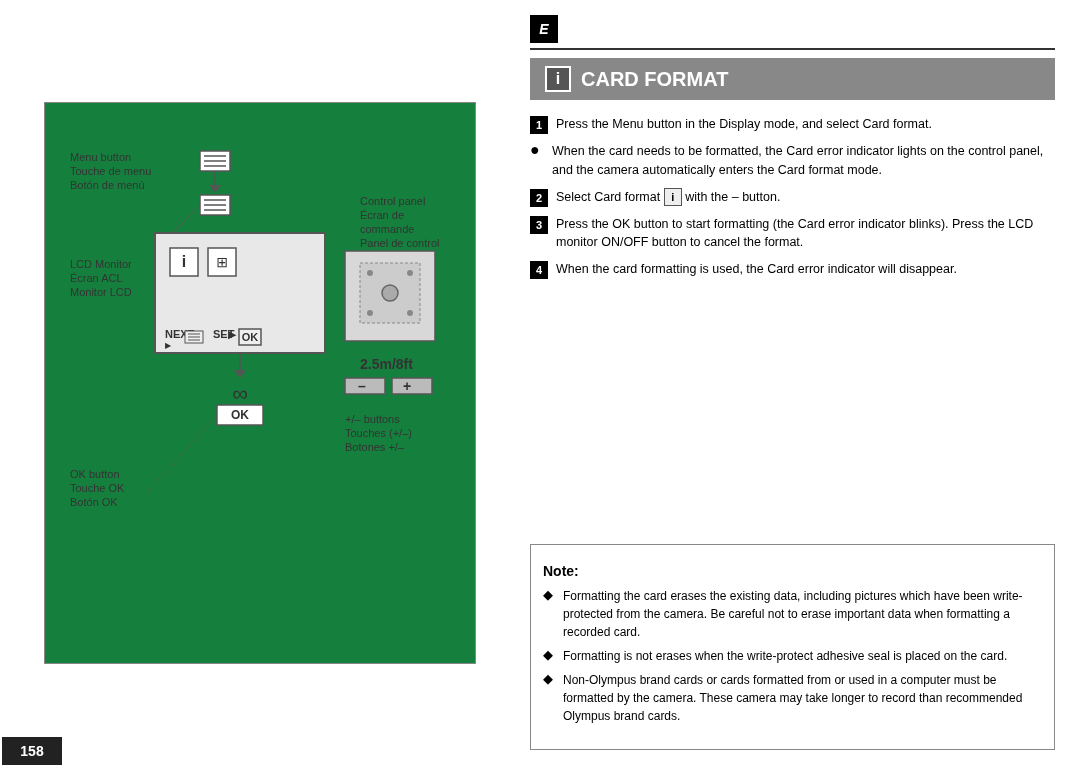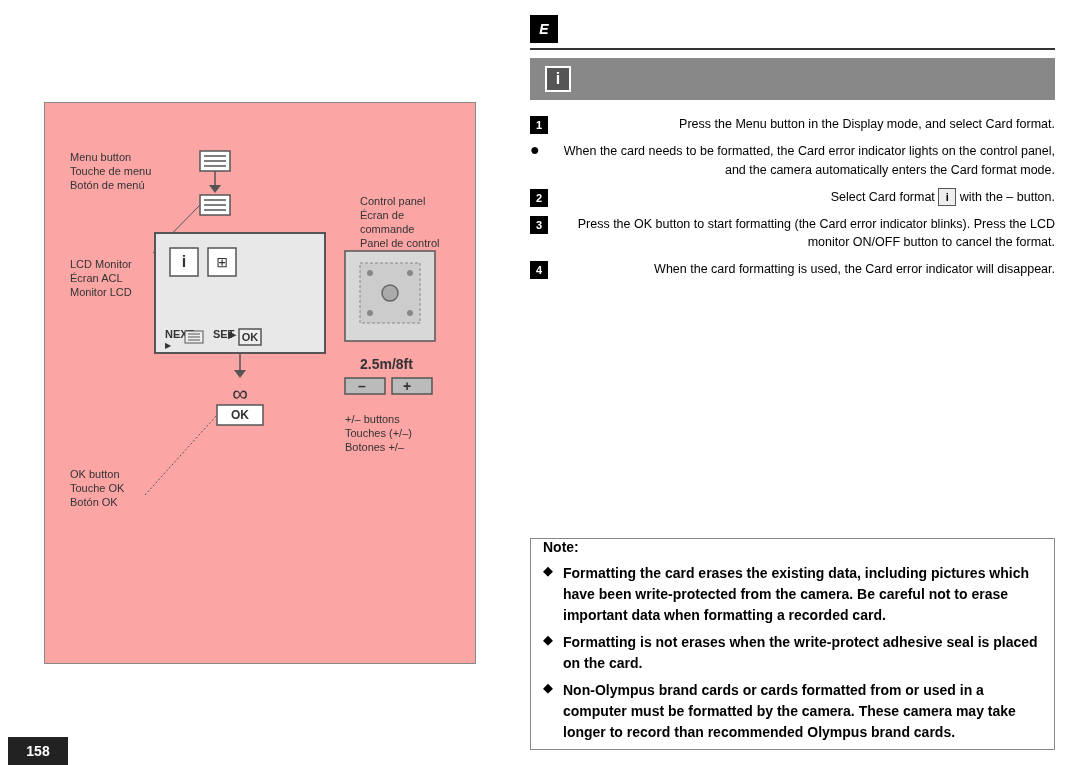--- a/index.html
+++ b/index.html
@@ -323,6 +323,7 @@
       <div class="title-icon">
         <span>i</span>
       </div>
+      <span>CARD FORMAT</span>
     </div>
 
     <div class="steps-section">

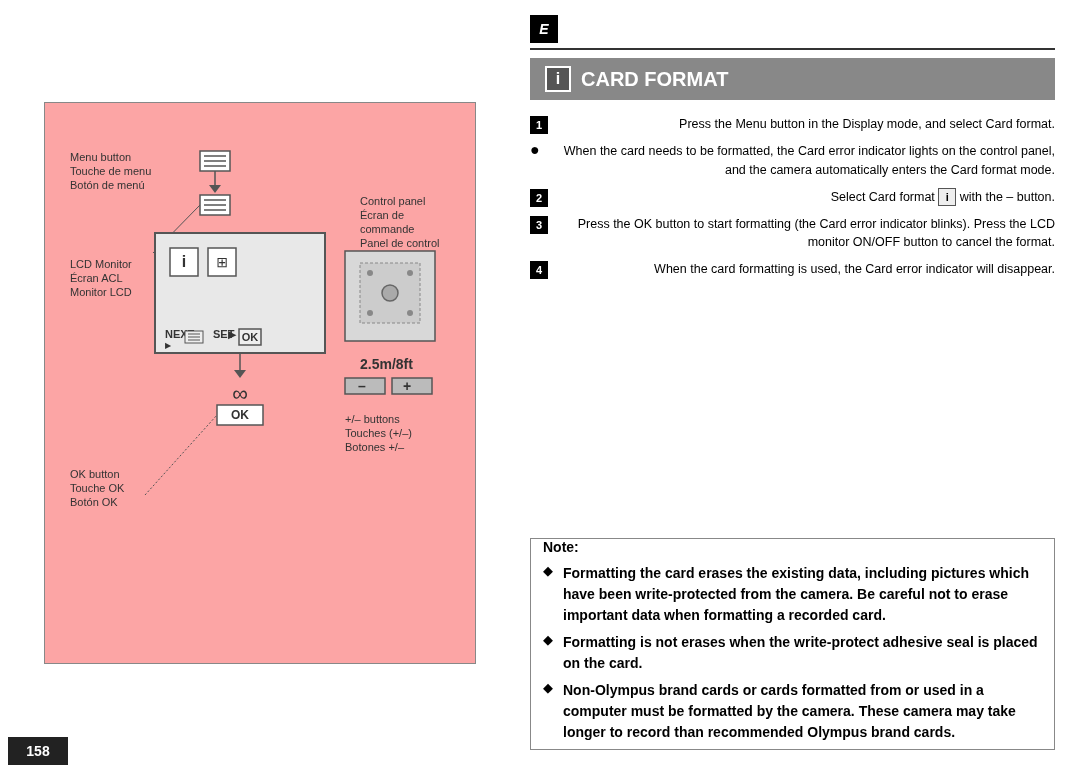--- a/index.html
+++ b/index.html
@@ -151,7 +151,6 @@
       font-size: 12.5px;
       line-height: 1.5;
       flex: 1;
-      text-align: right;
     }
 
     .inline-icon {

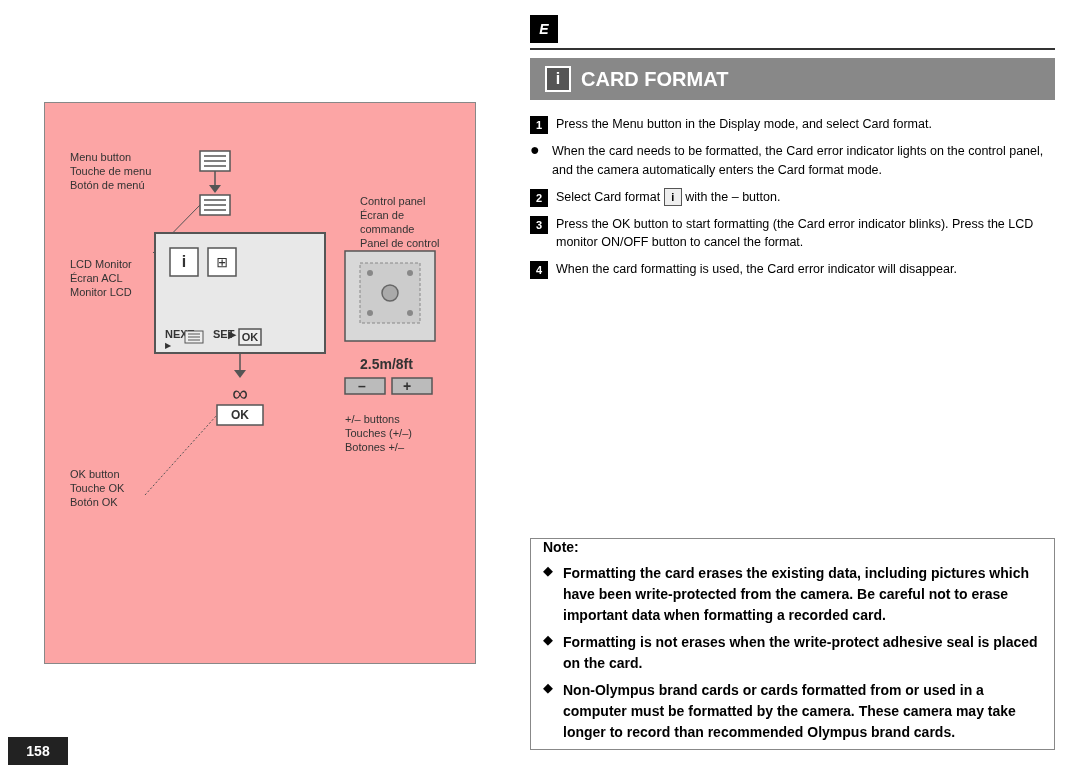--- a/index.html
+++ b/index.html
@@ -41,7 +41,7 @@
       min-height: 560px;
       position: relative;
       padding: 20px;
-      background: #fca5a5;
+      background: #15803d;
     }
 
     

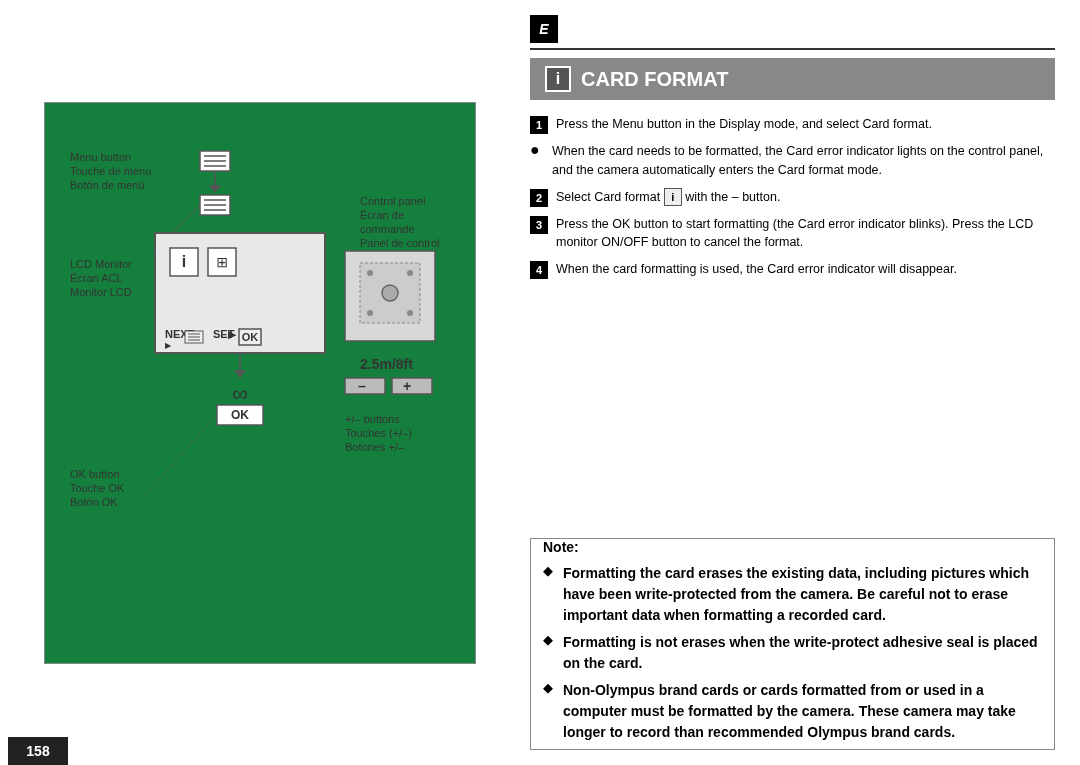--- a/index.html
+++ b/index.html
@@ -169,7 +169,7 @@
     
     .note-section {
       border: 1.5px solid #888;
-      padding: 0 12px;
+      padding: 18px 12px;
       margin-top: 22px;
     }
 

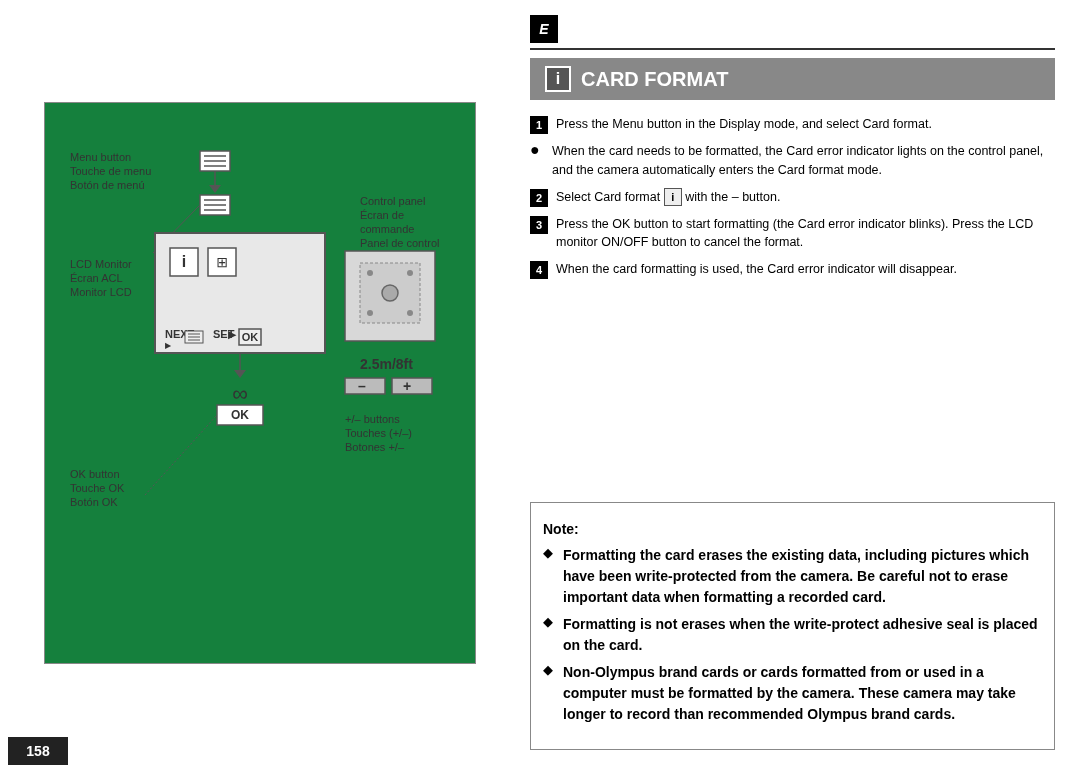--- a/index.html
+++ b/index.html
@@ -193,9 +193,9 @@
     }
 
     .note-text {
-      font-size: 14px;
+      font-size: 12px;
       line-height: 1.5;
-      font-weight: bold;
+      font-weight: normal;
     }
 
     

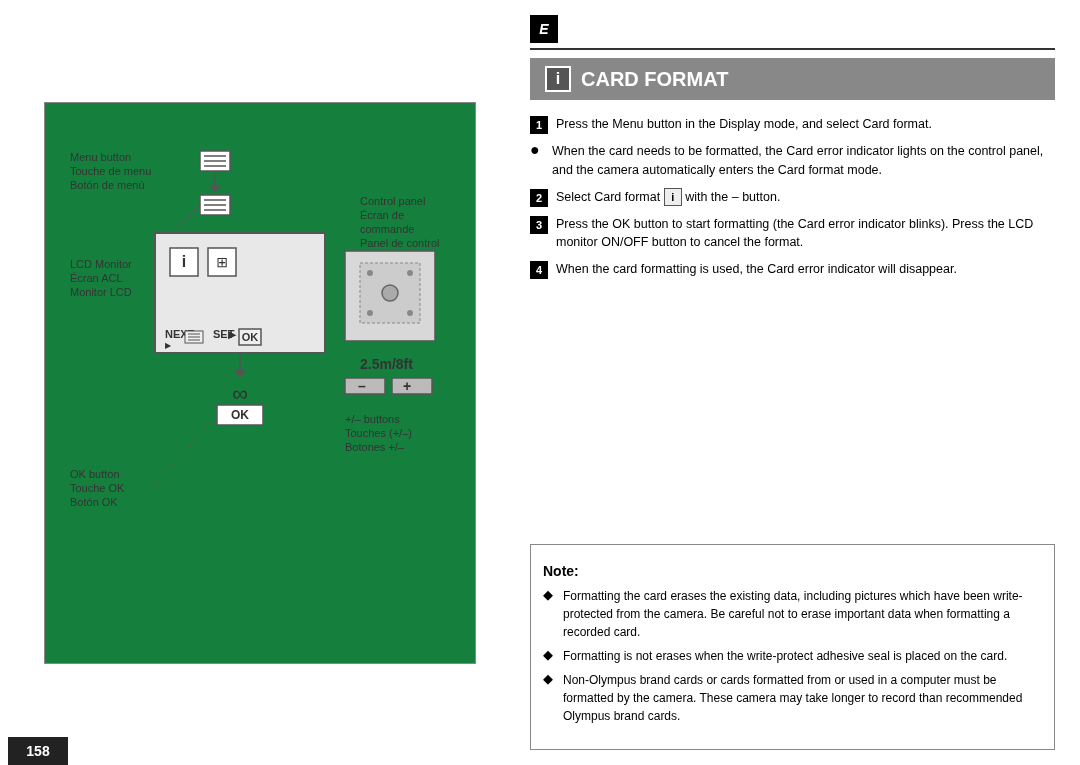--- a/index.html
+++ b/index.html
@@ -48,7 +48,7 @@
     .page-number {
       position: absolute;
       bottom: 0;
-      left: 8px;
+      left: 2px;
       background: #222;
       color: #fff;
       width: 60px;

